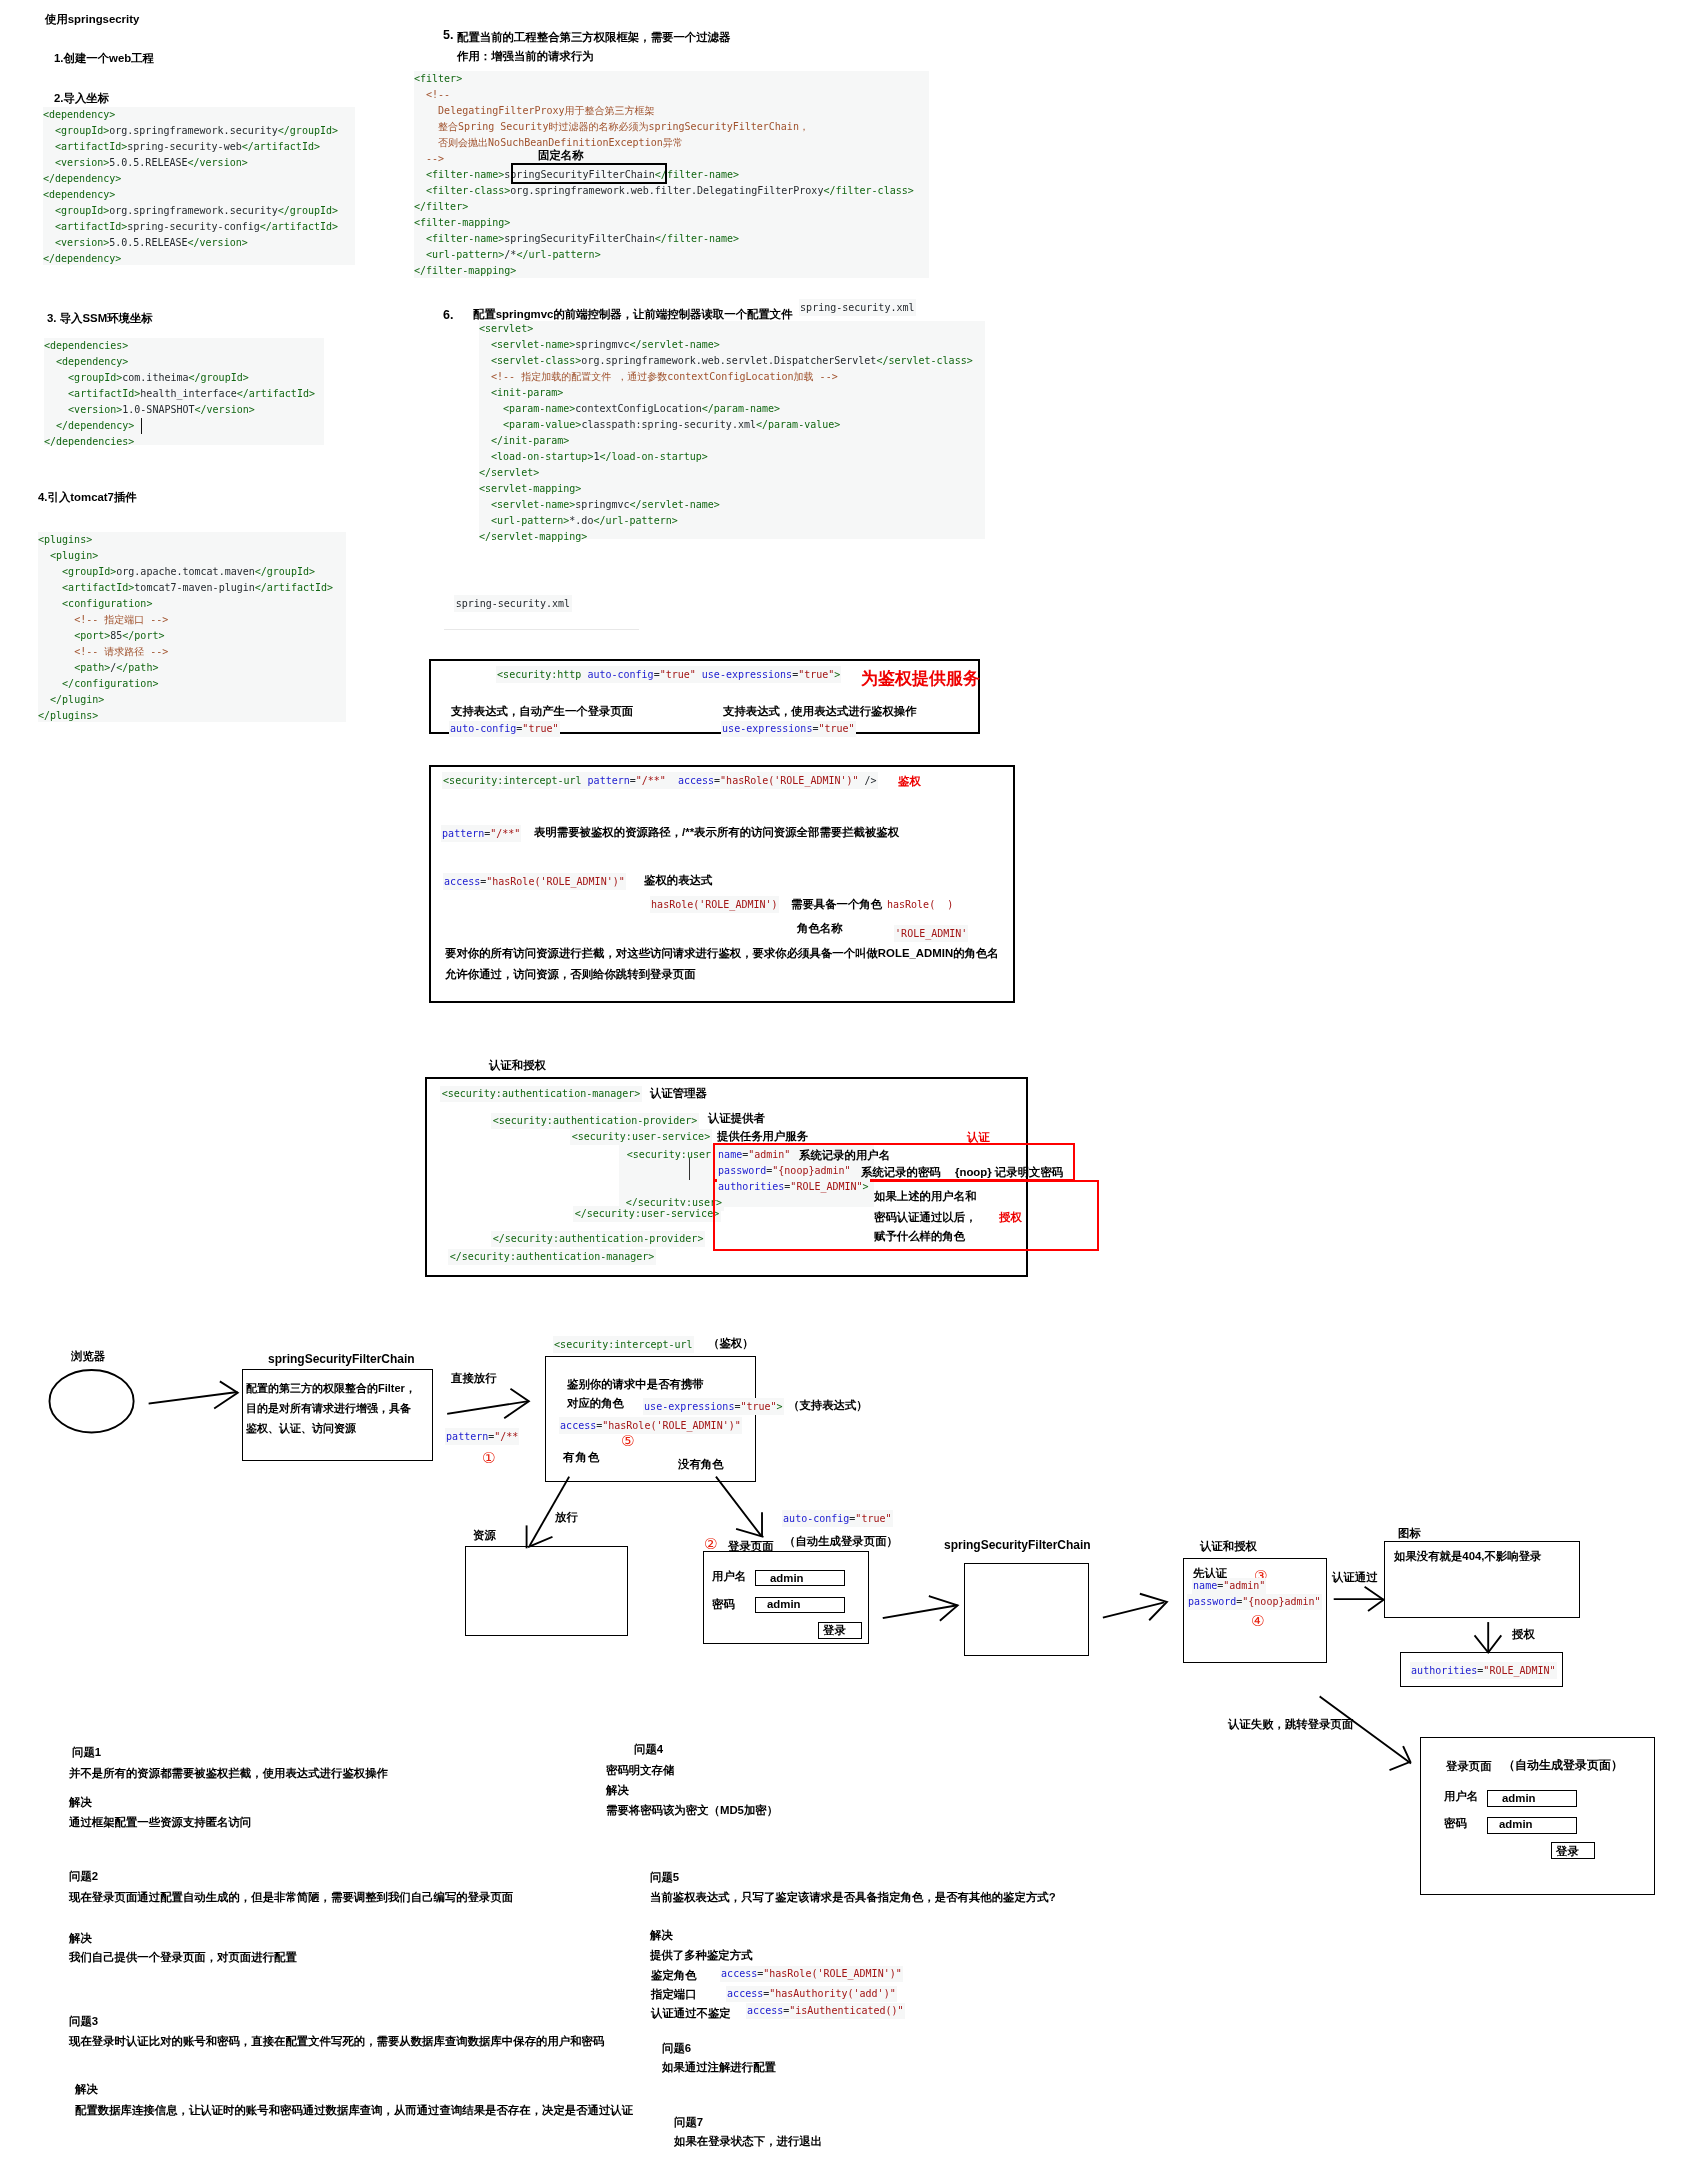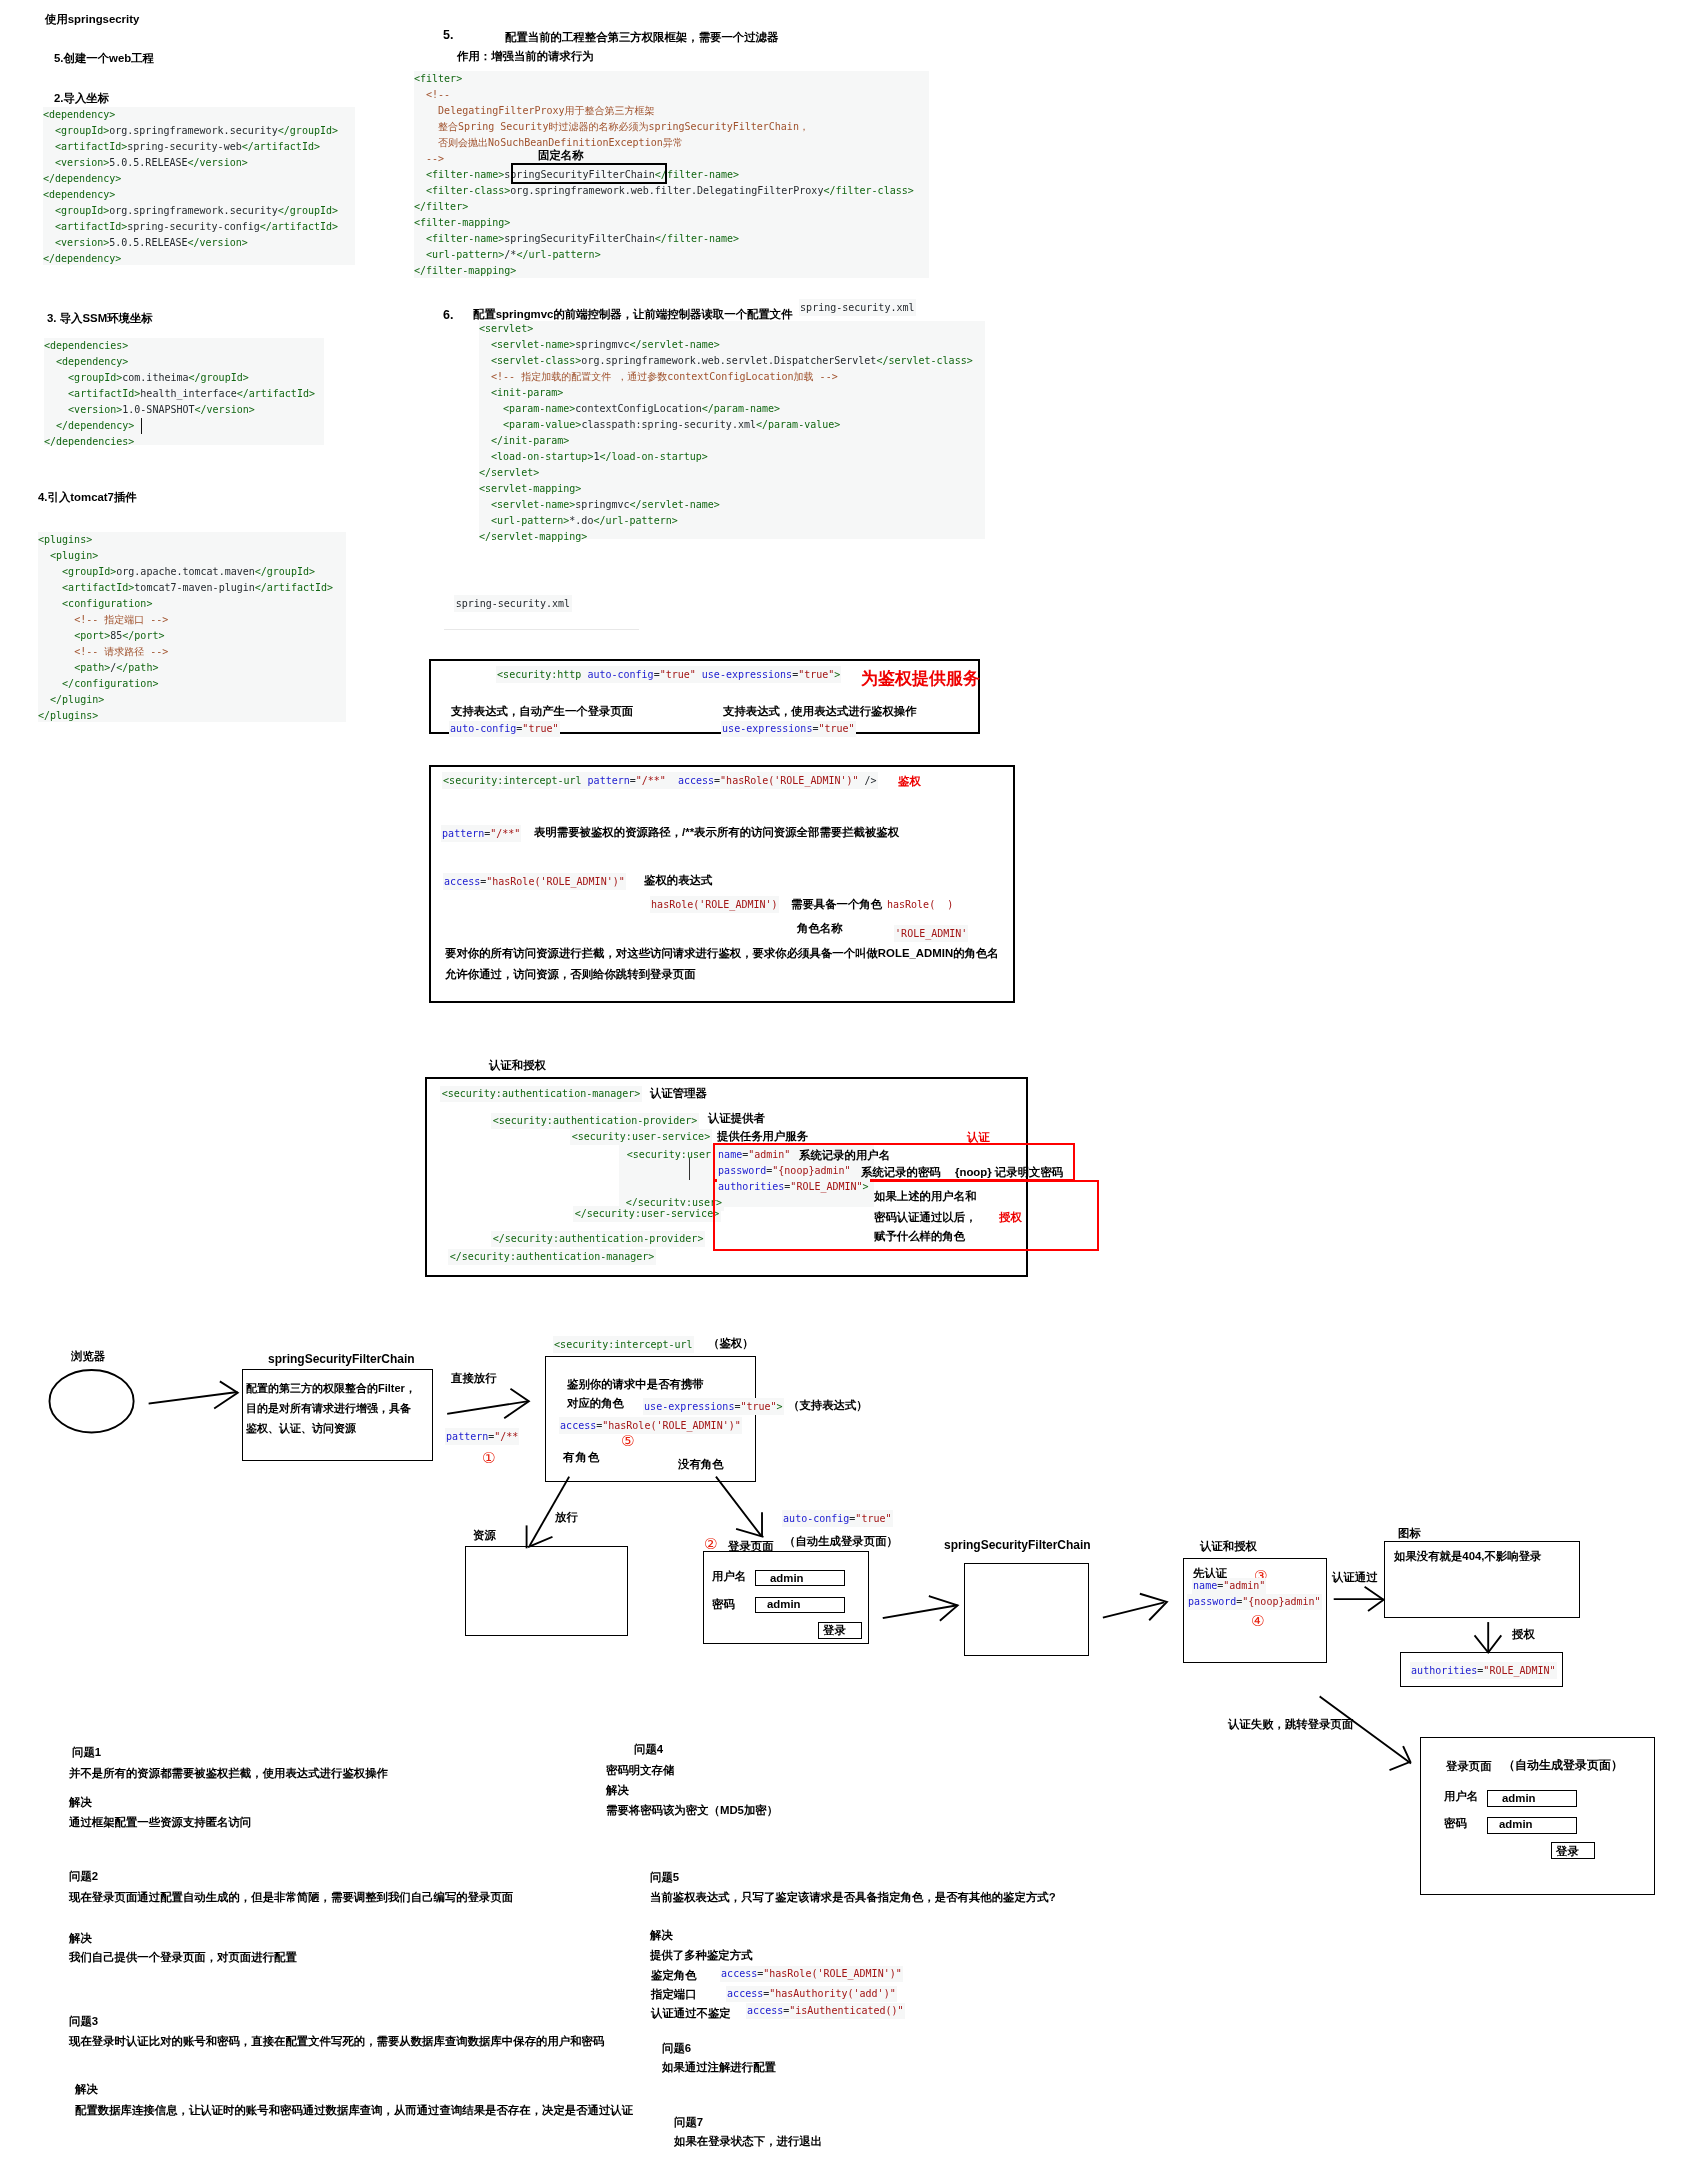--- a/index.html
+++ b/index.html
@@ -37,7 +37,7 @@
 <div class="abs cblock code" id="cb-plugins" style="left:38px;top:532px;width:308px;height:190px;"><div><span class="t">&lt;plugins&gt;</span></div><div><span class="v">  </span><span class="t">&lt;plugin&gt;</span></div><div><span class="v">    </span><span class="t">&lt;groupId&gt;</span><span class="v">org.apache.tomcat.maven</span><span class="t">&lt;/groupId&gt;</span></div><div><span class="v">    </span><span class="t">&lt;artifactId&gt;</span><span class="v">tomcat7-maven-plugin</span><span class="t">&lt;/artifactId&gt;</span></div><div><span class="v">    </span><span class="t">&lt;configuration&gt;</span></div><div><span class="v">      </span><span class="c">&lt;!-- 指定端口 --&gt;</span></div><div><span class="v">      </span><span class="t">&lt;port&gt;</span><span class="v">85</span><span class="t">&lt;/port&gt;</span></div><div><span class="v">      </span><span class="c">&lt;!-- 请求路径 --&gt;</span></div><div><span class="v">      </span><span class="t">&lt;path&gt;</span><span class="v">/</span><span class="t">&lt;/path&gt;</span></div><div><span class="v">    </span><span class="t">&lt;/configuration&gt;</span></div><div><span class="v">  </span><span class="t">&lt;/plugin&gt;</span></div><div><span class="t">&lt;/plugins&gt;</span></div></div>
 
 <div class="abs hd" style="left:443px;top:28px;font-size:12.5px;">5.</div>
-<div class="abs hd" style="left:457px;top:30px;font-size:11.4px;margin-left:48px;">配置当前的工程整合第三方权限框架，需要一个过滤器</div>
+<div class="abs hd" style="left:457px;top:30px;font-size:11.4px;">配置当前的工程整合第三方权限框架，需要一个过滤器</div>
 <div class="abs hd" style="left:457px;top:49px;font-size:11.4px;">作用：增强当前的请求行为</div>
 <div class="abs cblock code" id="cb-filter" style="left:414px;top:71px;width:515px;height:207px;"><div><span class="t">&lt;filter&gt;</span></div><div><span class="v">  </span><span class="c">&lt;!--</span></div><div><span class="v">    </span><span class="c">DelegatingFilterProxy用于整合第三方框架</span></div><div><span class="v">    </span><span class="c">整合Spring Security时过滤器的名称必须为springSecurityFilterChain，</span></div><div><span class="v">    </span><span class="c">否则会抛出NoSuchBeanDefinitionException异常</span></div><div><span class="v">  </span><span class="c">--&gt;</span></div><div><span class="v">  </span><span class="t">&lt;filter-name&gt;</span><span class="v">springSecurityFilterChain</span><span class="t">&lt;/filter-name&gt;</span></div><div><span class="v">  </span><span class="t">&lt;filter-class&gt;</span><span class="v">org.springframework.web.filter.DelegatingFilterProxy</span><span class="t">&lt;/filter-class&gt;</span></div><div><span class="t">&lt;/filter&gt;</span></div><div><span class="t">&lt;filter-mapping&gt;</span></div><div><span class="v">  </span><span class="t">&lt;filter-name&gt;</span><span class="v">springSecurityFilterChain</span><span class="t">&lt;/filter-name&gt;</span></div><div><span class="v">  </span><span class="t">&lt;url-pattern&gt;</span><span class="v">/*</span><span class="t">&lt;/url-pattern&gt;</span></div><div><span class="t">&lt;/filter-mapping&gt;</span></div></div>
 <div class="abs hd" style="left:538px;top:148px;font-size:11.4px;">固定名称</div>

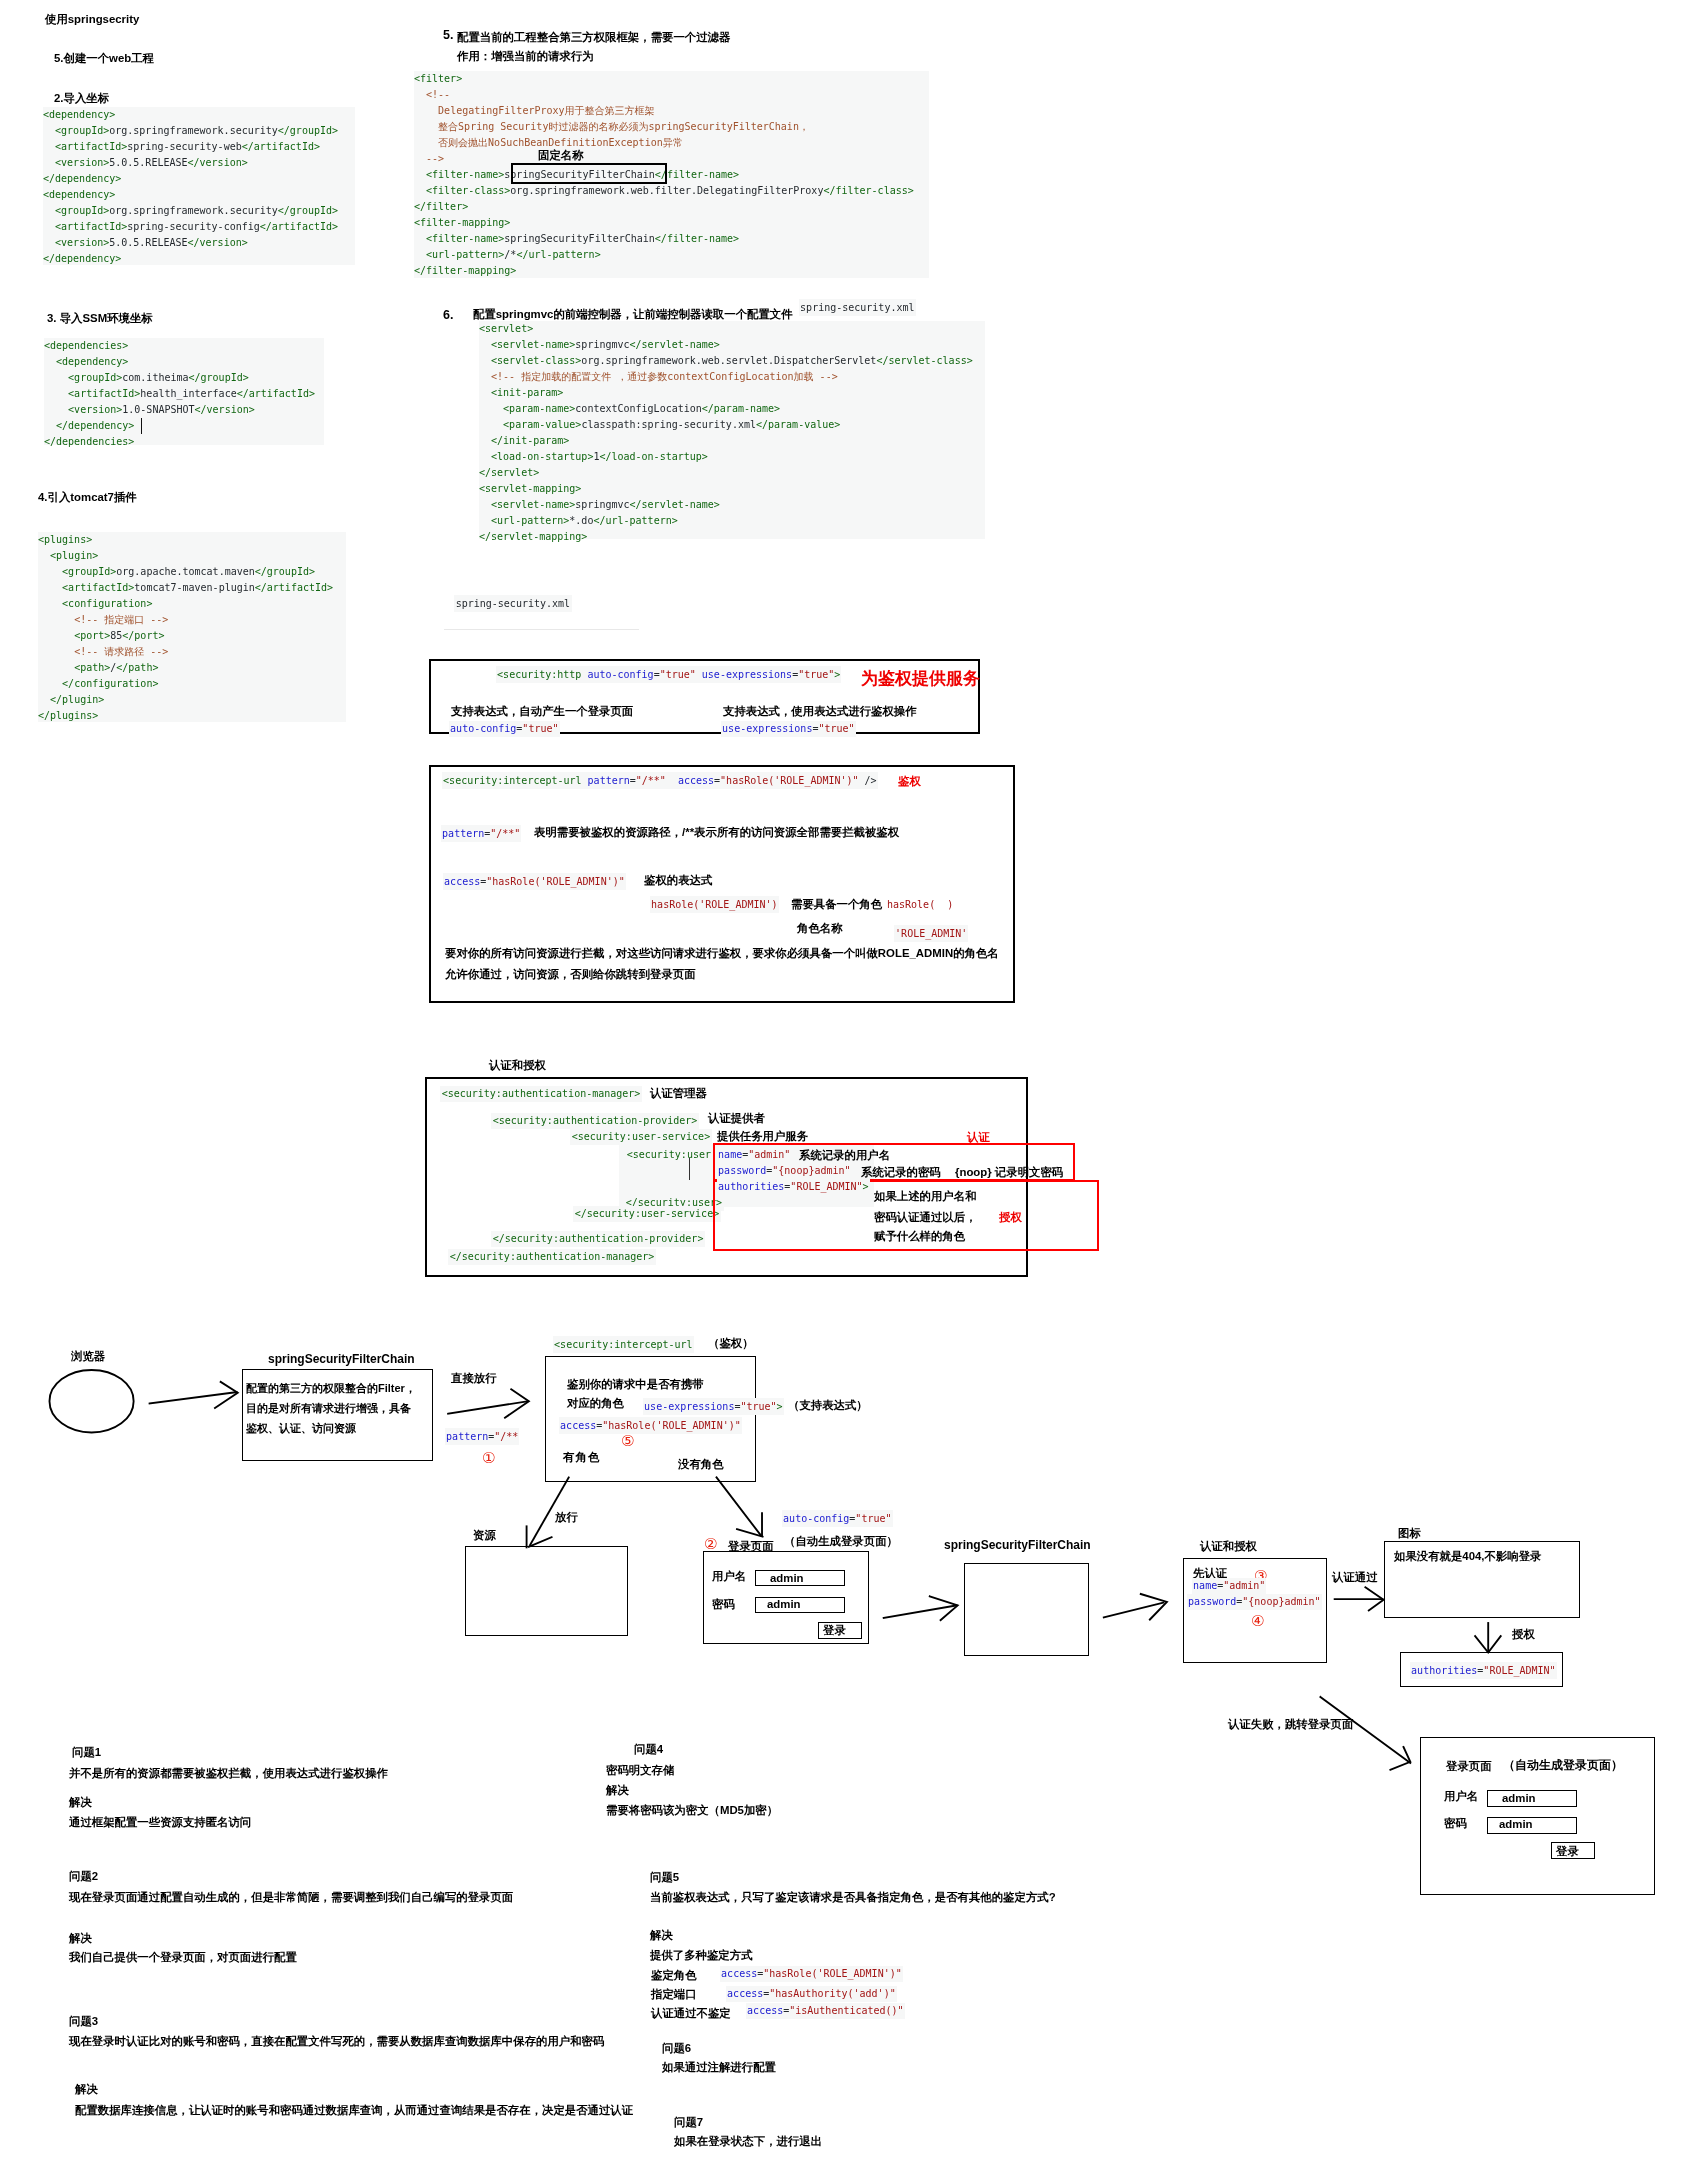--- a/index.html
+++ b/index.html
@@ -25,7 +25,7 @@
 <div id="page">
 
 <div class="abs hd" style="left:45px;top:12px;font-size:11.4px;">使用springsecrity</div>
-<div class="abs hd" style="left:54px;top:51px;font-size:11.4px;">5.创建一个web工程</div>
+<div class="abs hd" style="left:54px;top:51px;font-size:11.4px;">1.创建一个web工程</div>
 <div class="abs hd" style="left:54px;top:91px;font-size:11.4px;">2.导入坐标</div>
 <div class="abs cblock code" id="cb-deps" style="left:43px;top:107px;width:312px;height:158px;padding:0;"><div><span class="t">&lt;dependency&gt;</span></div><div><span class="v">  </span><span class="t">&lt;groupId&gt;</span><span class="v">org.springframework.security</span><span class="t">&lt;/groupId&gt;</span></div><div><span class="v">  </span><span class="t">&lt;artifactId&gt;</span><span class="v">spring-security-web</span><span class="t">&lt;/artifactId&gt;</span></div><div><span class="v">  </span><span class="t">&lt;version&gt;</span><span class="v">5.0.5.RELEASE</span><span class="t">&lt;/version&gt;</span></div><div><span class="t">&lt;/dependency&gt;</span></div><div><span class="t">&lt;dependency&gt;</span></div><div><span class="v">  </span><span class="t">&lt;groupId&gt;</span><span class="v">org.springframework.security</span><span class="t">&lt;/groupId&gt;</span></div><div><span class="v">  </span><span class="t">&lt;artifactId&gt;</span><span class="v">spring-security-config</span><span class="t">&lt;/artifactId&gt;</span></div><div><span class="v">  </span><span class="t">&lt;version&gt;</span><span class="v">5.0.5.RELEASE</span><span class="t">&lt;/version&gt;</span></div><div><span class="t">&lt;/dependency&gt;</span></div></div>
 

